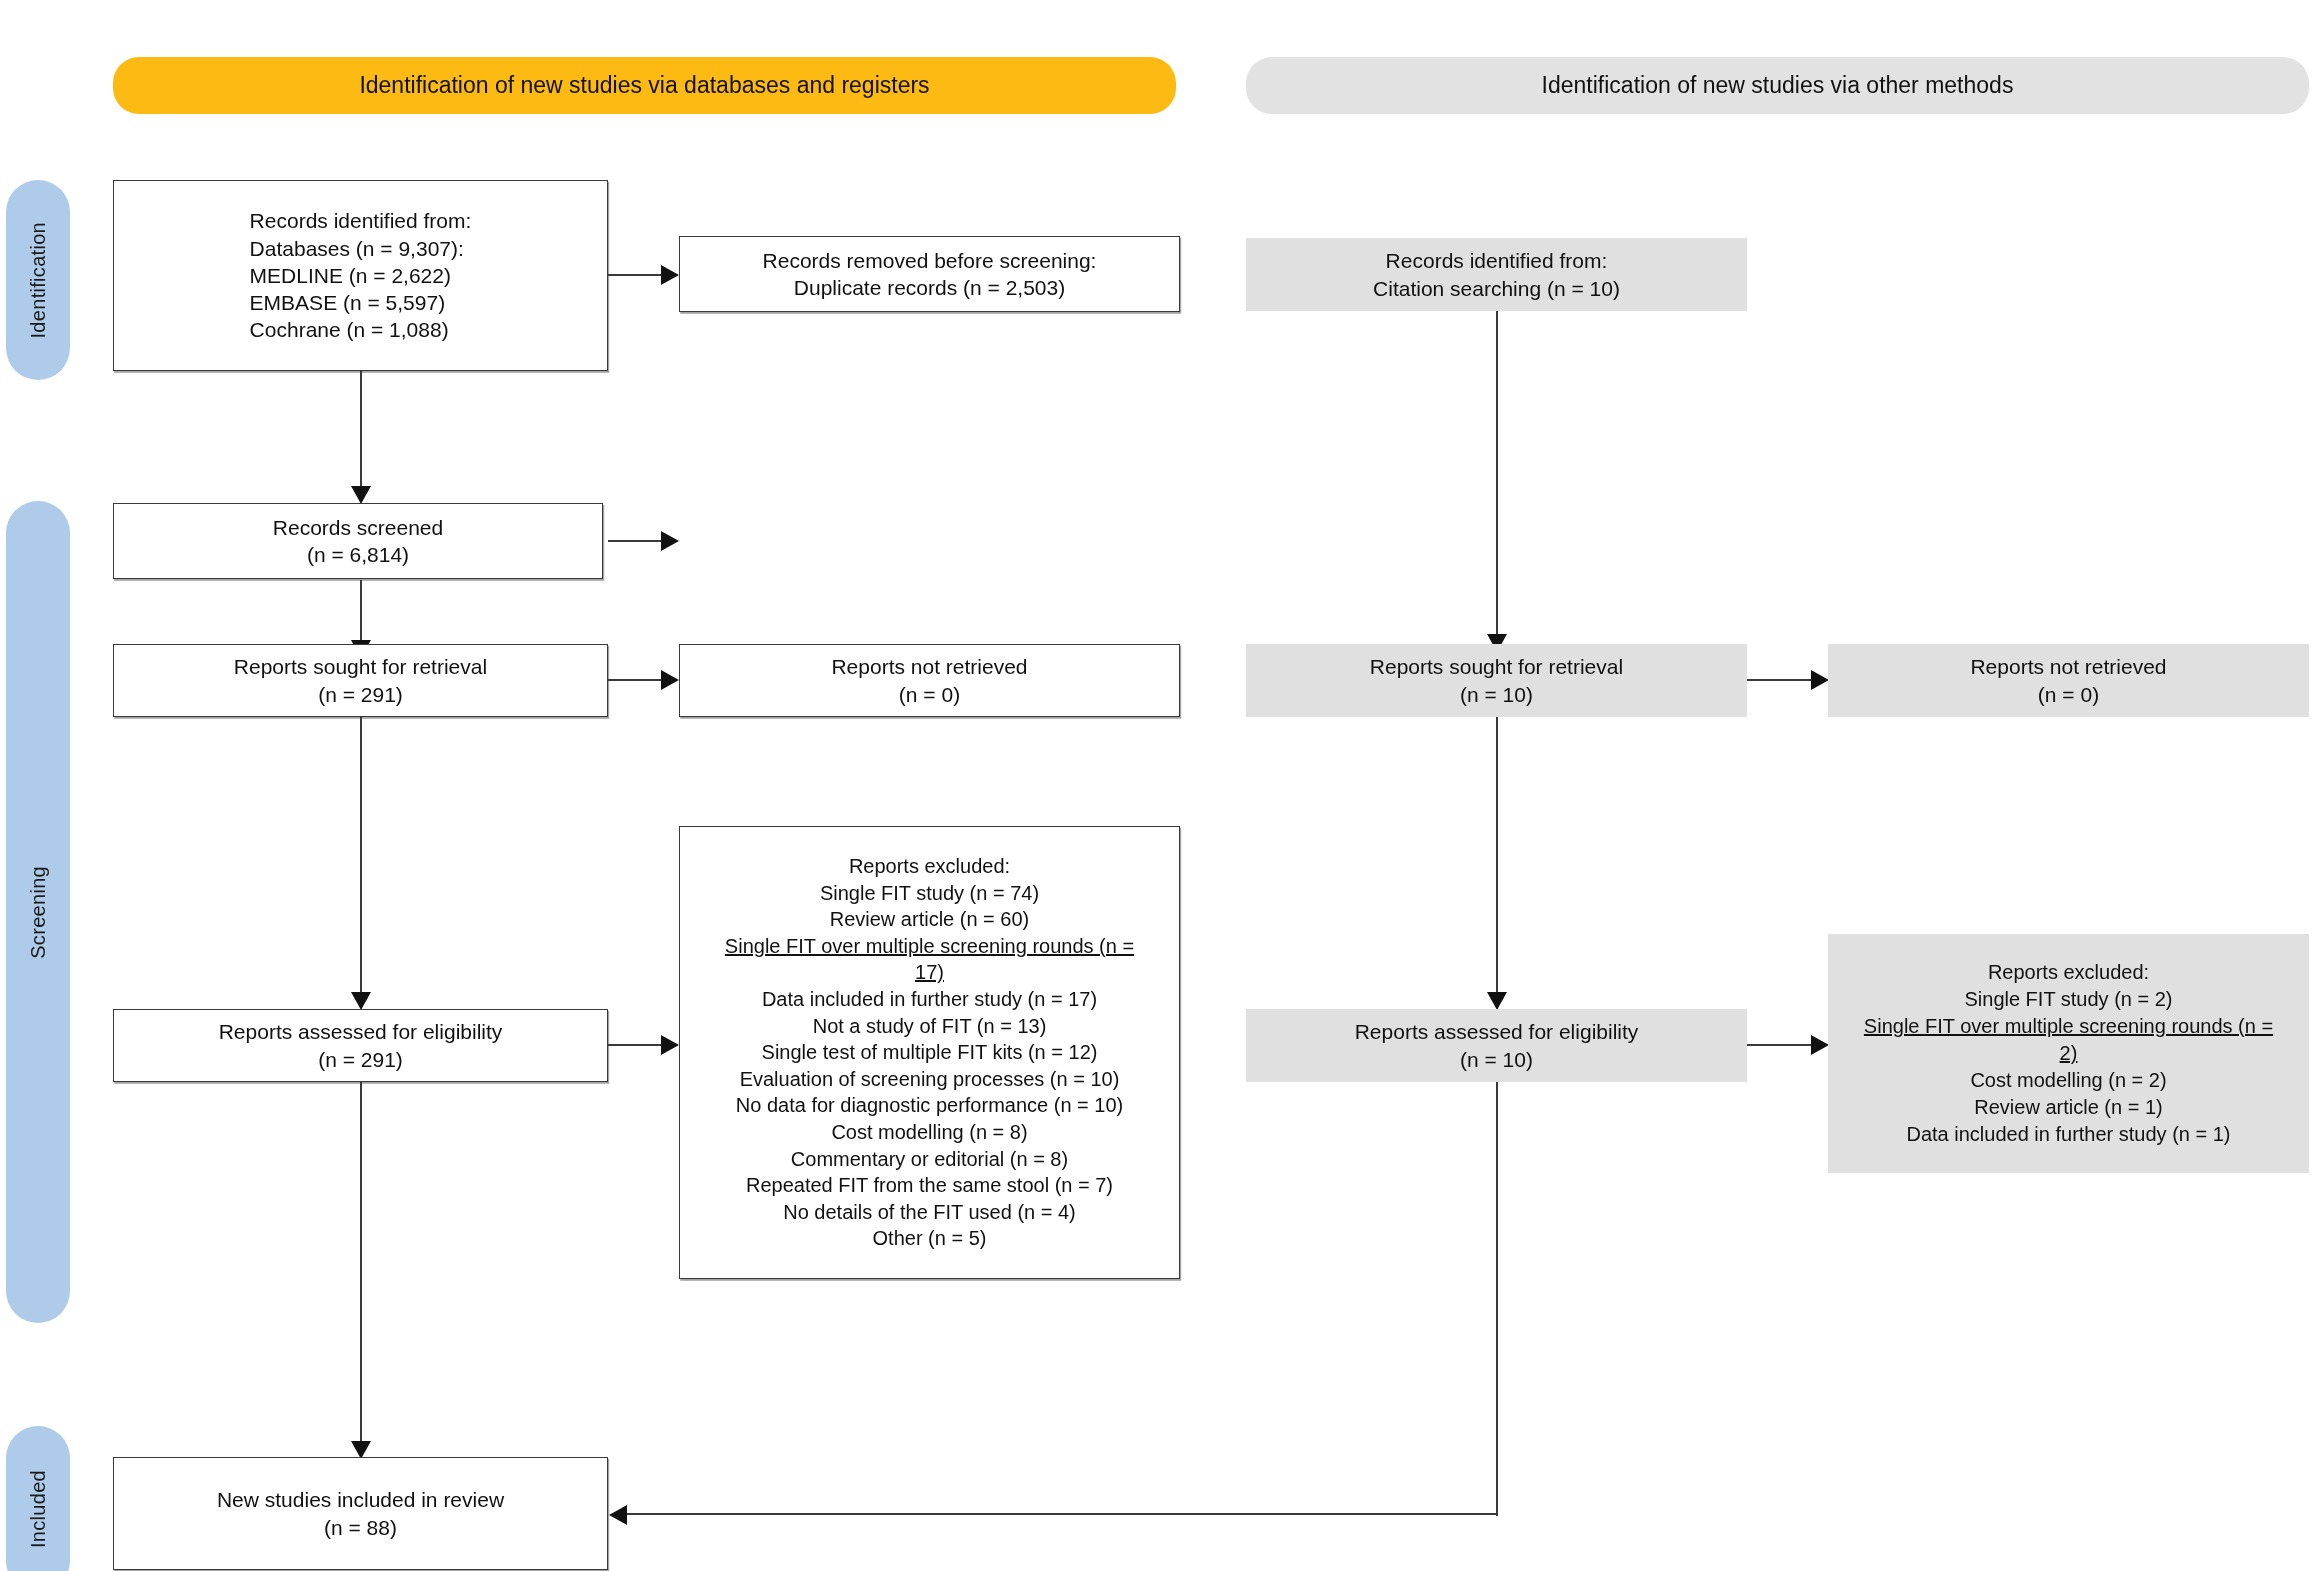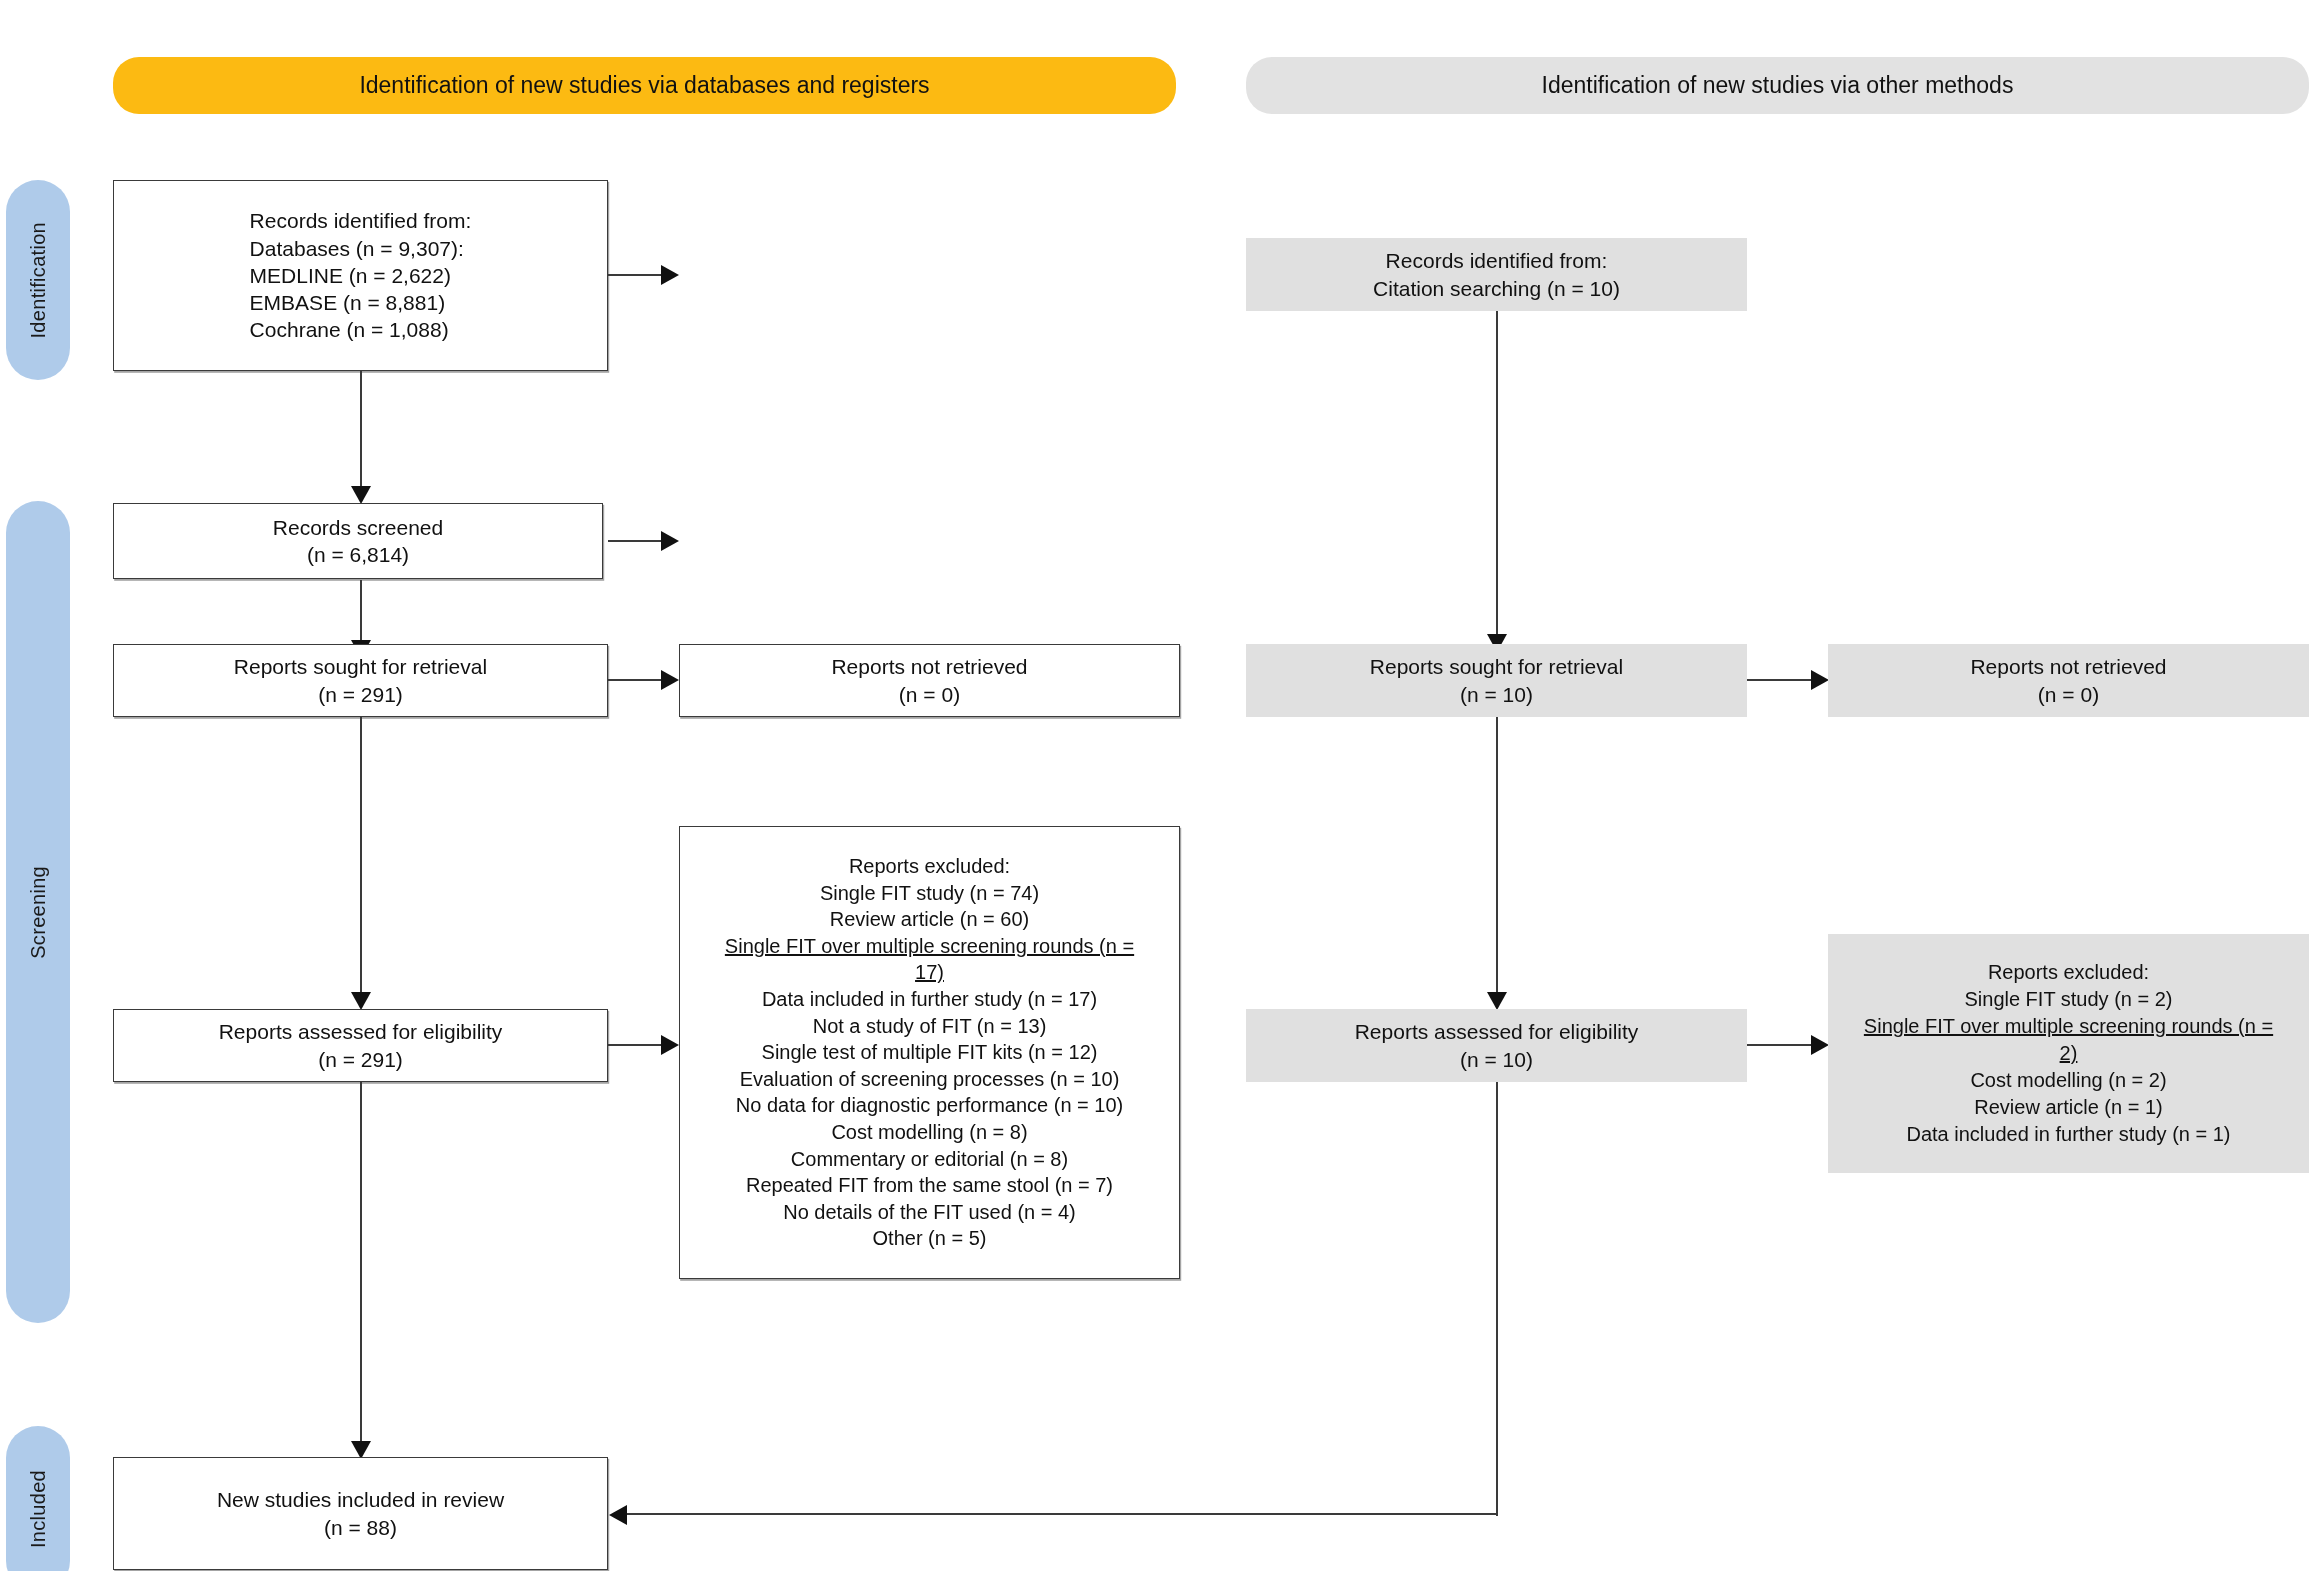--- a/index.html
+++ b/index.html
@@ -149,6 +149,10 @@
   <div class="hline" style="left:608px;top:230px;width:55px;"></div>
   <div class="arrow right" style="left:661px;top:221px;"></div>
 
+  <div class="box white" style="left:679px;top:192px;width:501px;height:76px;">
+    <span class="ln">Records removed before screening:</span>
+    <span class="ln">Duplicate records (n = 2,503)</span>
+  </div>
 
   <div class="vline" style="left:360px;top:327px;height:119px;"></div>
   <div class="arrow down" style="left:351px;top:442px;"></div>

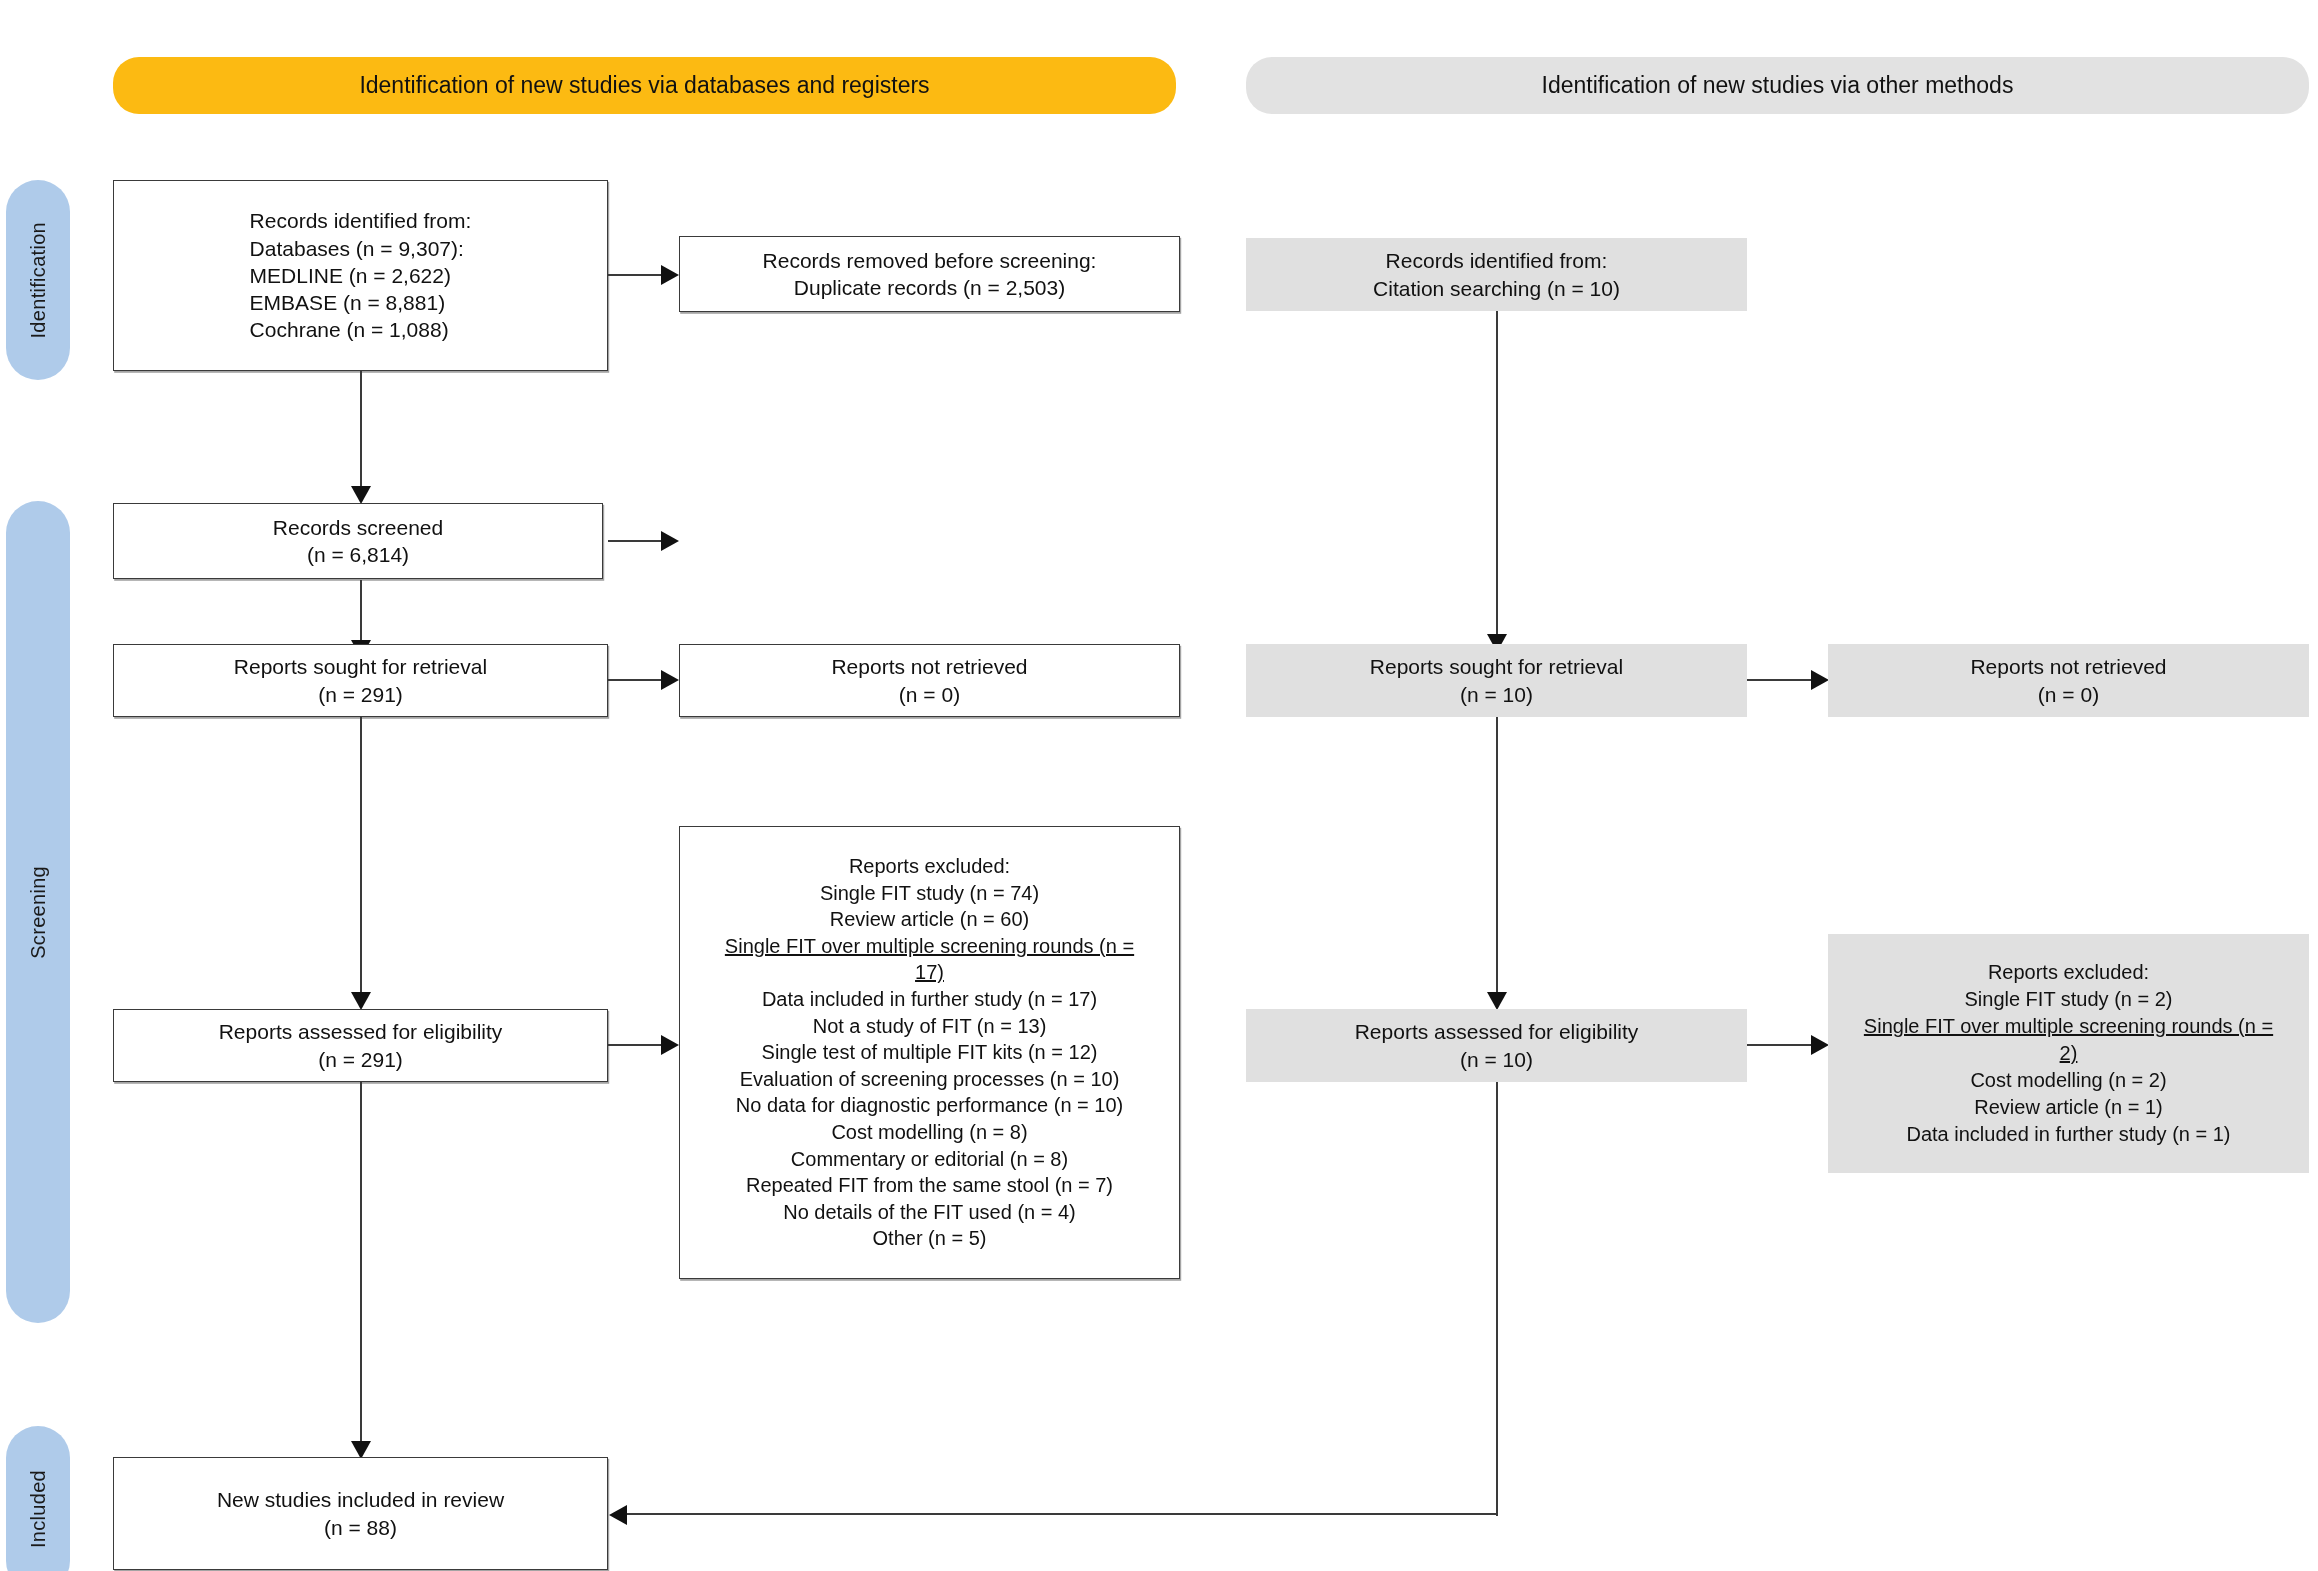--- a/index.html
+++ b/index.html
@@ -141,7 +141,7 @@
       <span class="ln">Records identified from:</span>
       <span class="ln">Databases (n = 9,307):</span>
       <span class="ln">MEDLINE (n = 2,622)</span>
-      <span class="ln">EMBASE (n = 8,881)</span>
+      <span class="ln">EMBASE (n = 5,597)</span>
       <span class="ln">Cochrane (n = 1,088)</span>
     </div>
   </div>

